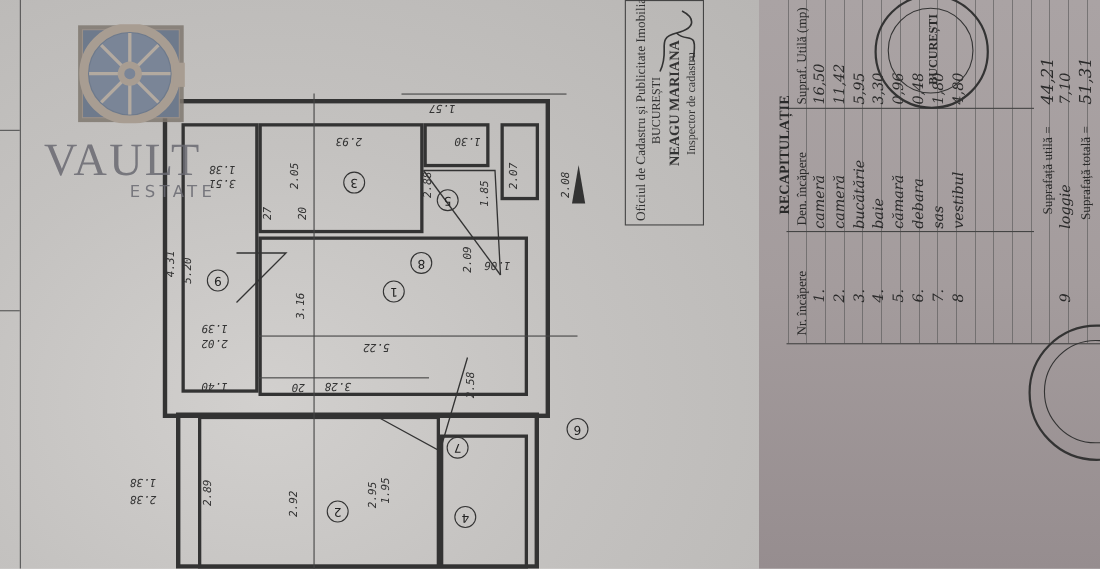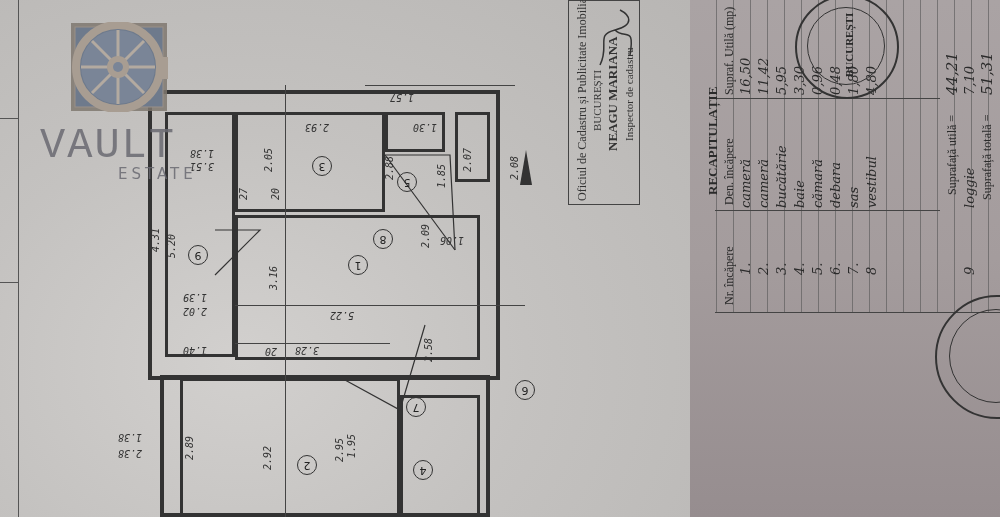--- a/index.html
+++ b/index.html
@@ -21,7 +21,7 @@
   .roomnum{position:absolute;width:18px;height:18px;border:1.5px solid #333;border-radius:50%;
     font-size:11px;line-height:18px;text-align:center;color:#222;font-family:"DejaVu Sans",sans-serif;transform:rotate(180deg);}
   .logo{left:70px;top:22px;width:100px;height:90px;}
-  .brand{left:40px;top:122px;font-family:Liberation Mono, monospace;font-size:42px;letter-spacing:2px;color:#6a6a72;opacity:.85;}
+  .brand{left:40px;top:122px;font-family:Liberation Serif, serif;font-size:42px;letter-spacing:2px;color:#6a6a72;opacity:.85;}
   .brand-sub{left:118px;top:165px;font-family:"DejaVu Sans",sans-serif;font-size:15px;letter-spacing:4px;color:#6a6a72;opacity:.85;}
   .stamp-box{left:568px;top:0;width:72px;height:205px;border:1.5px solid #444;box-sizing:border-box;}
   .stamp-text{position:absolute;transform:rotate(-90deg);transform-origin:left top;white-space:nowrap;color:#333;font-size:11px;}

